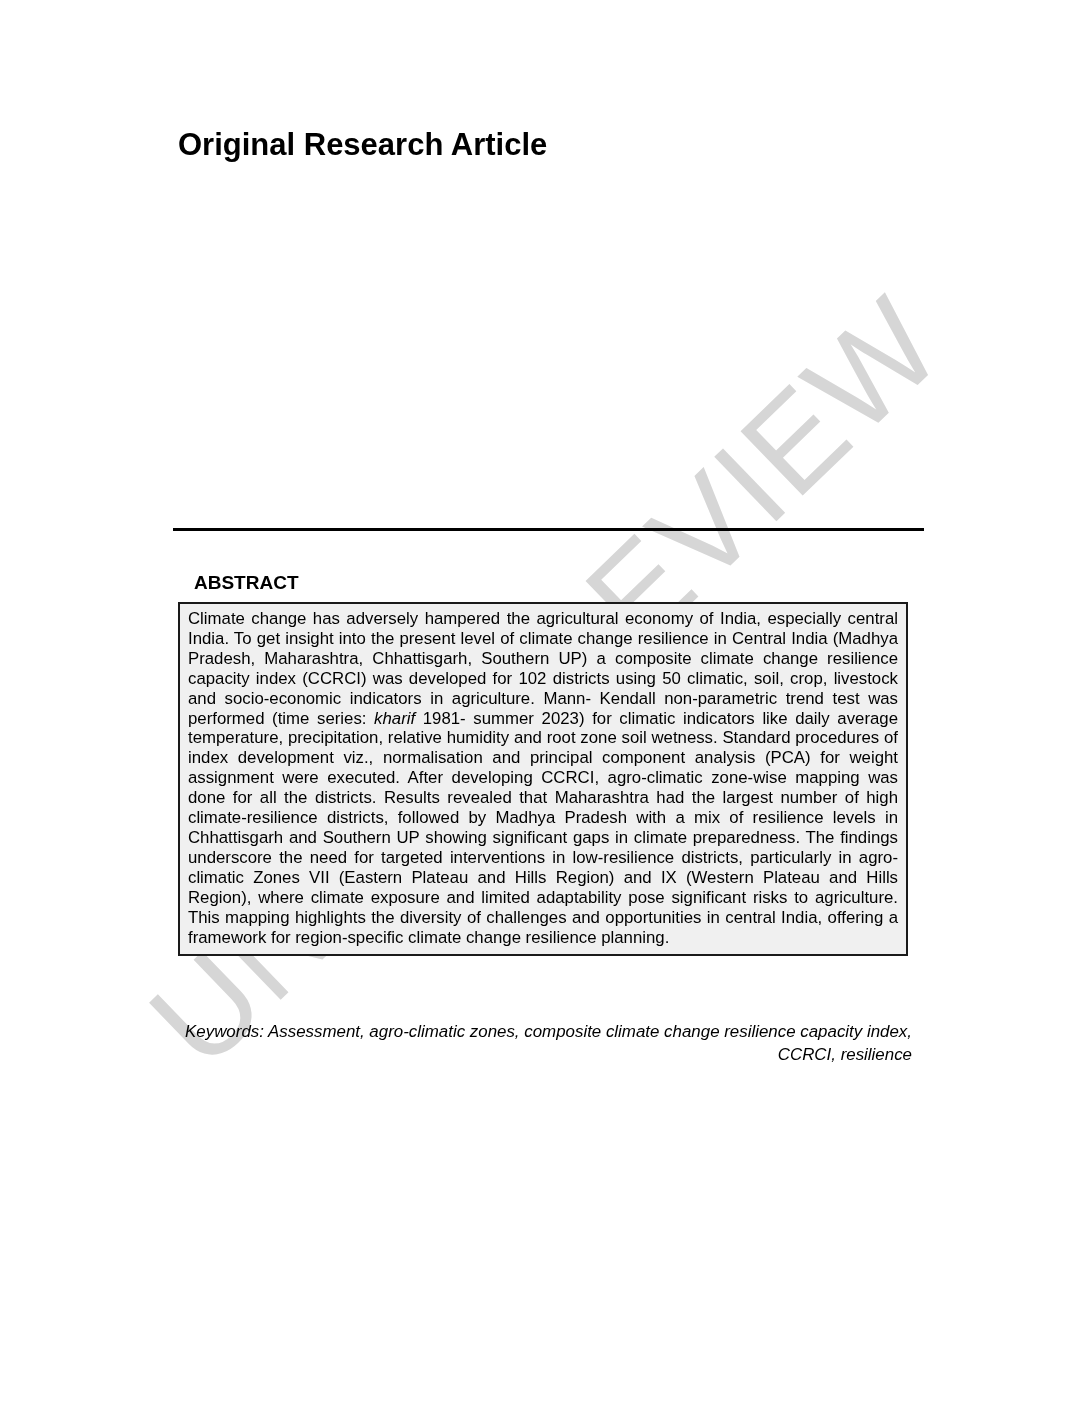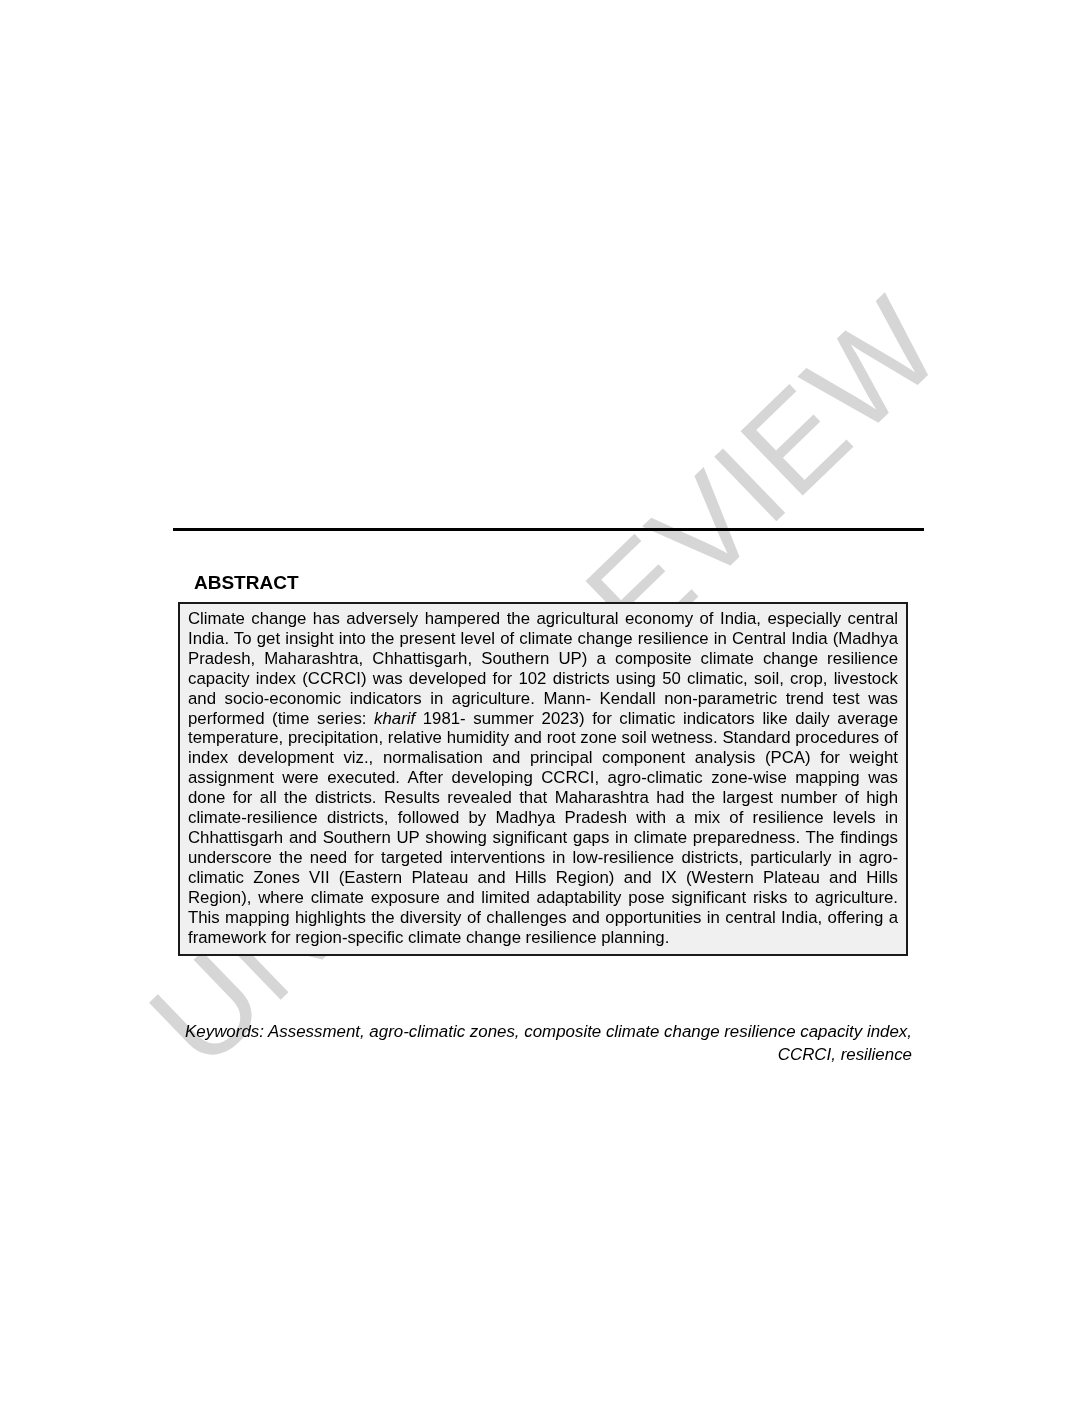--- a/index.html
+++ b/index.html
@@ -110,6 +110,7 @@
 
   <div class="watermark">UNDER REVIEW</div>
 
+  <h2 class="article-type">Original Research Article</h2>
 
 
   <div class="rule"></div>

